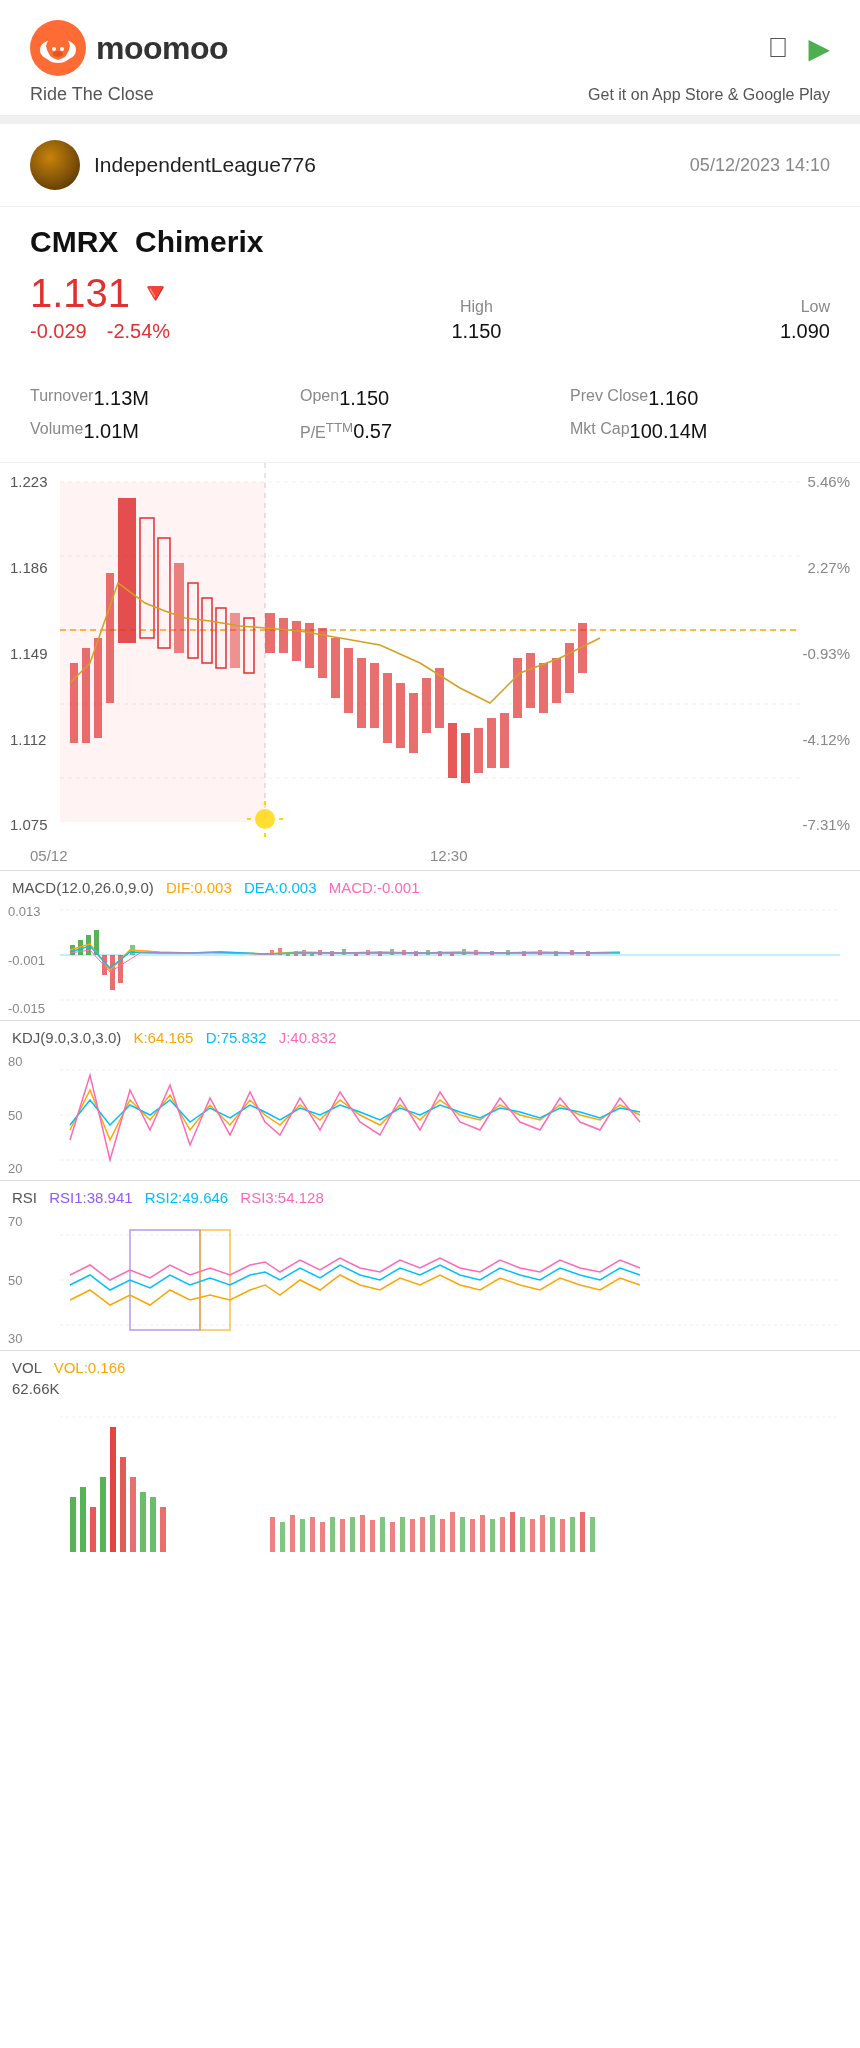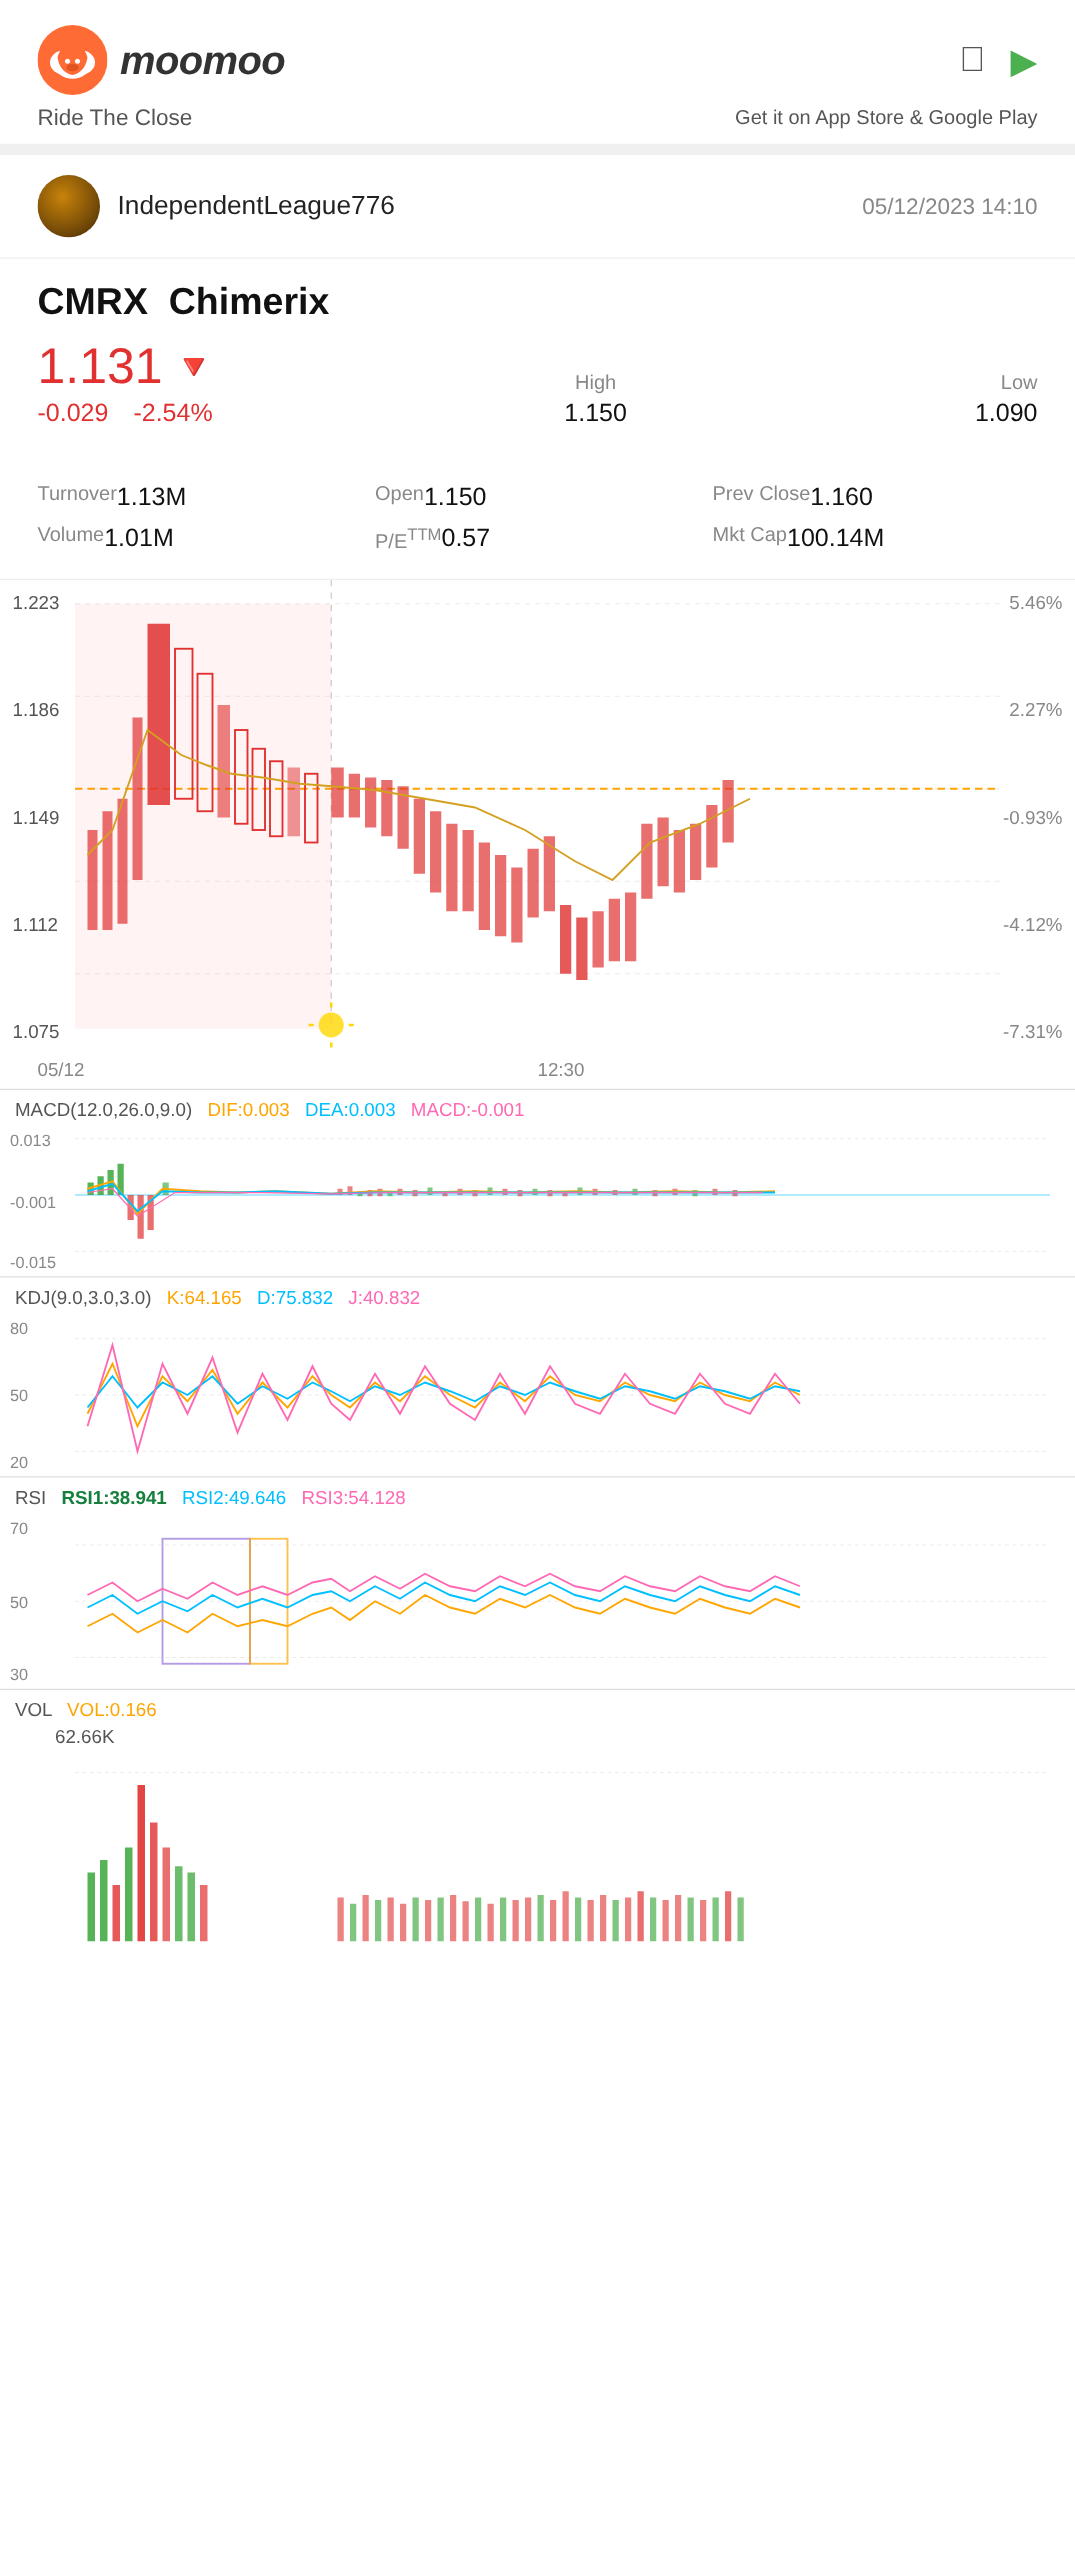--- a/index.html
+++ b/index.html
@@ -36,7 +36,6 @@
       font-weight: 700;
       color: #333;
       letter-spacing: -0.5px;
-      font-style: italic;
     }
     .header-icons {
       display: flex;

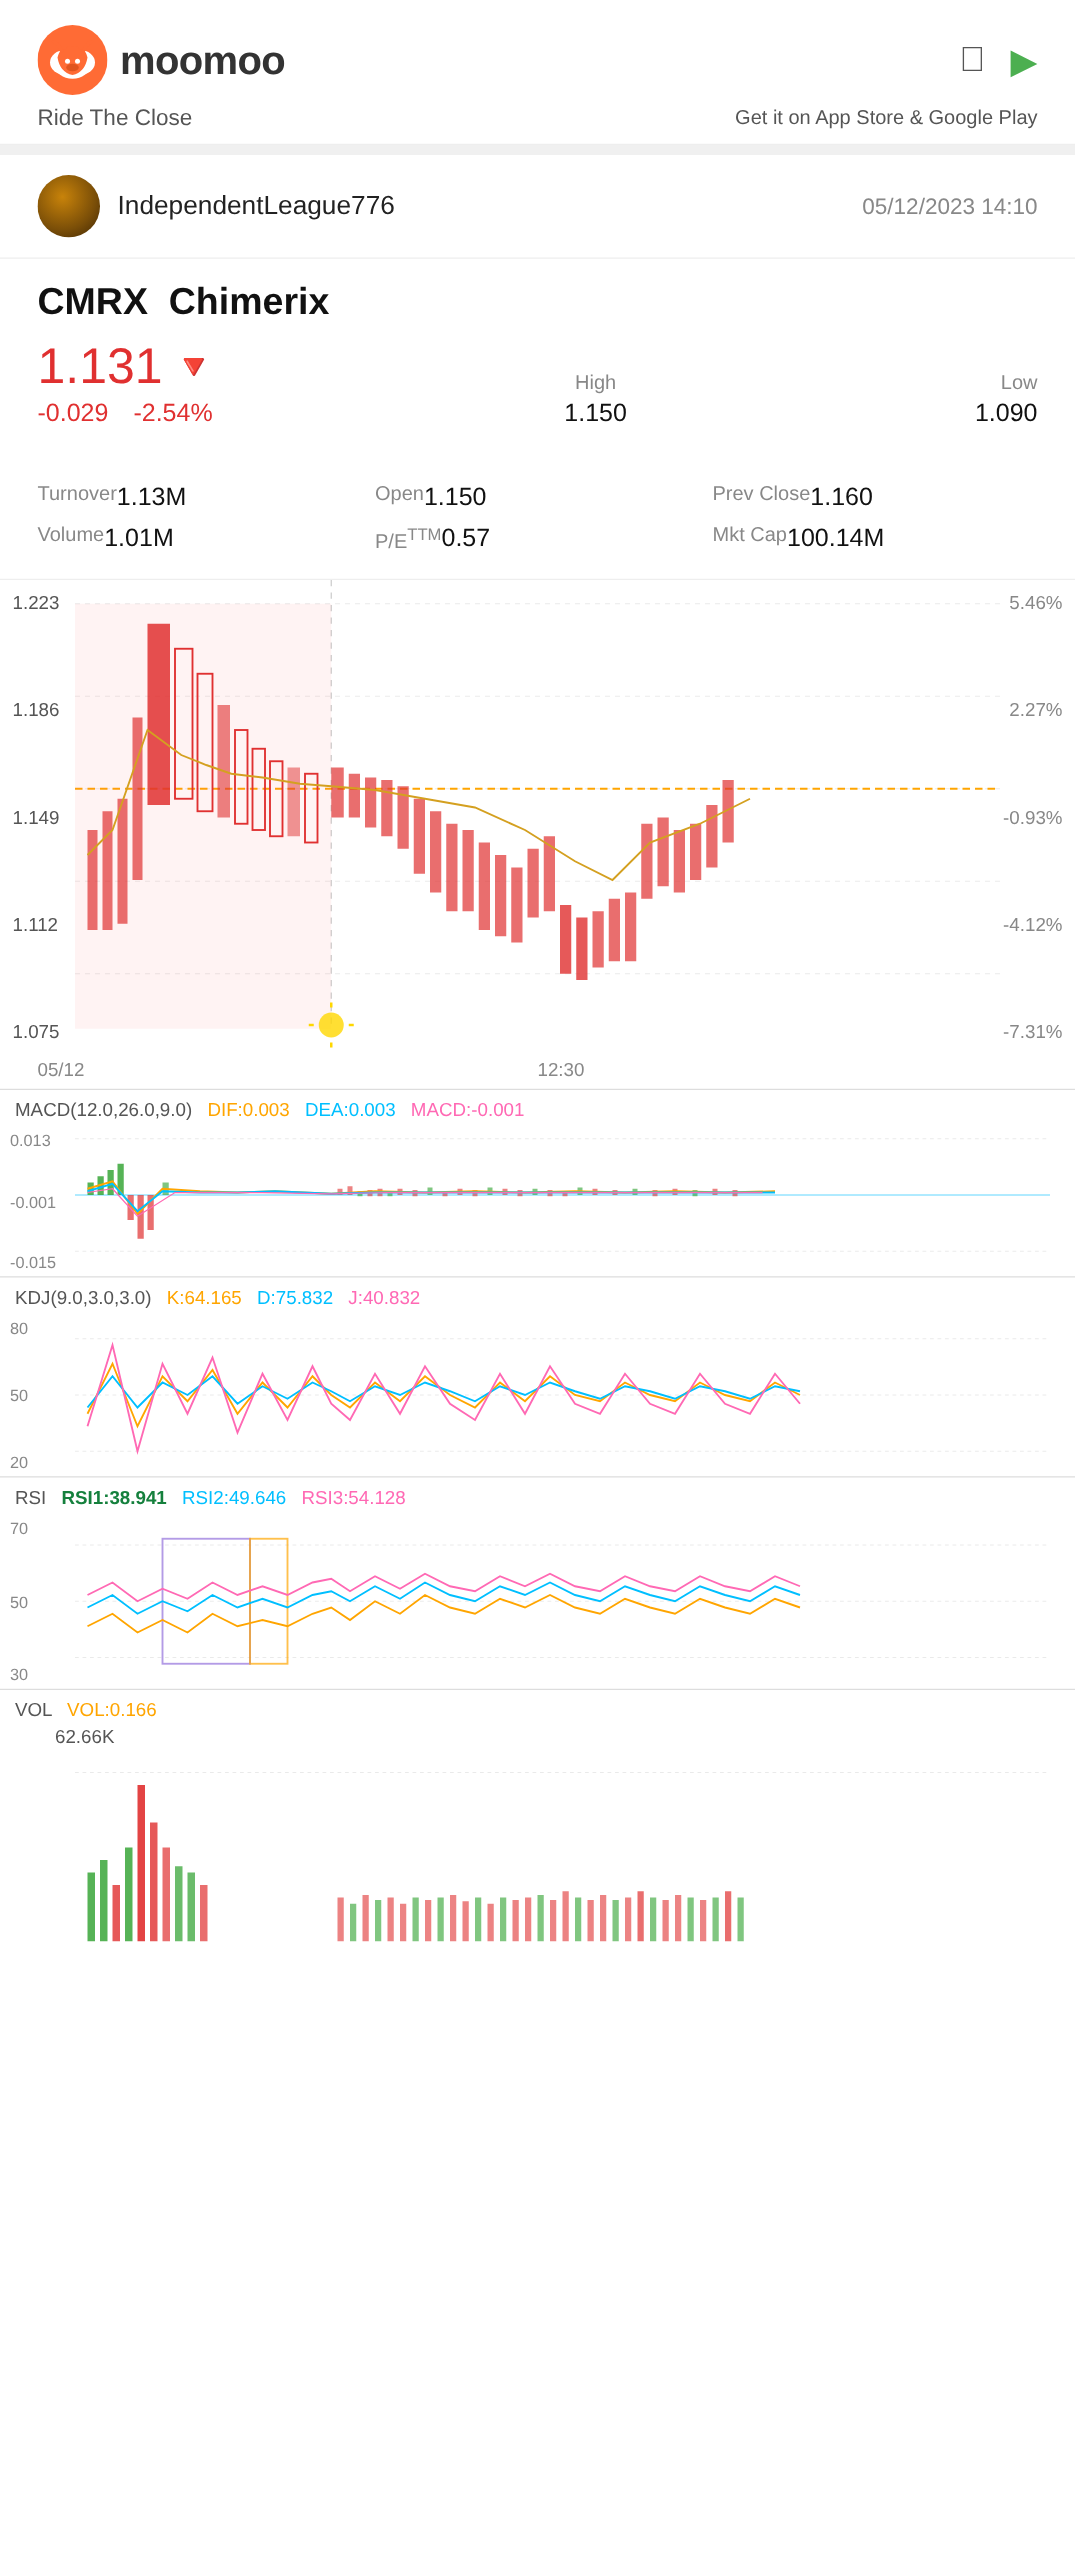--- a/index.html
+++ b/index.html
@@ -270,7 +270,7 @@
     .k-color { color: #FFA500; }
     .d-color { color: #00BFFF; }
     .j-color { color: #FF69B4; }
-    .rsi1-color { color: #15803d; font-weight: bold; }
+    .rsi1-color { color: #8b5cf6; }
     .rsi2-color { color: #00BFFF; }
     .rsi3-color { color: #FF69B4; }
     .vol-color { color: #FFA500; }

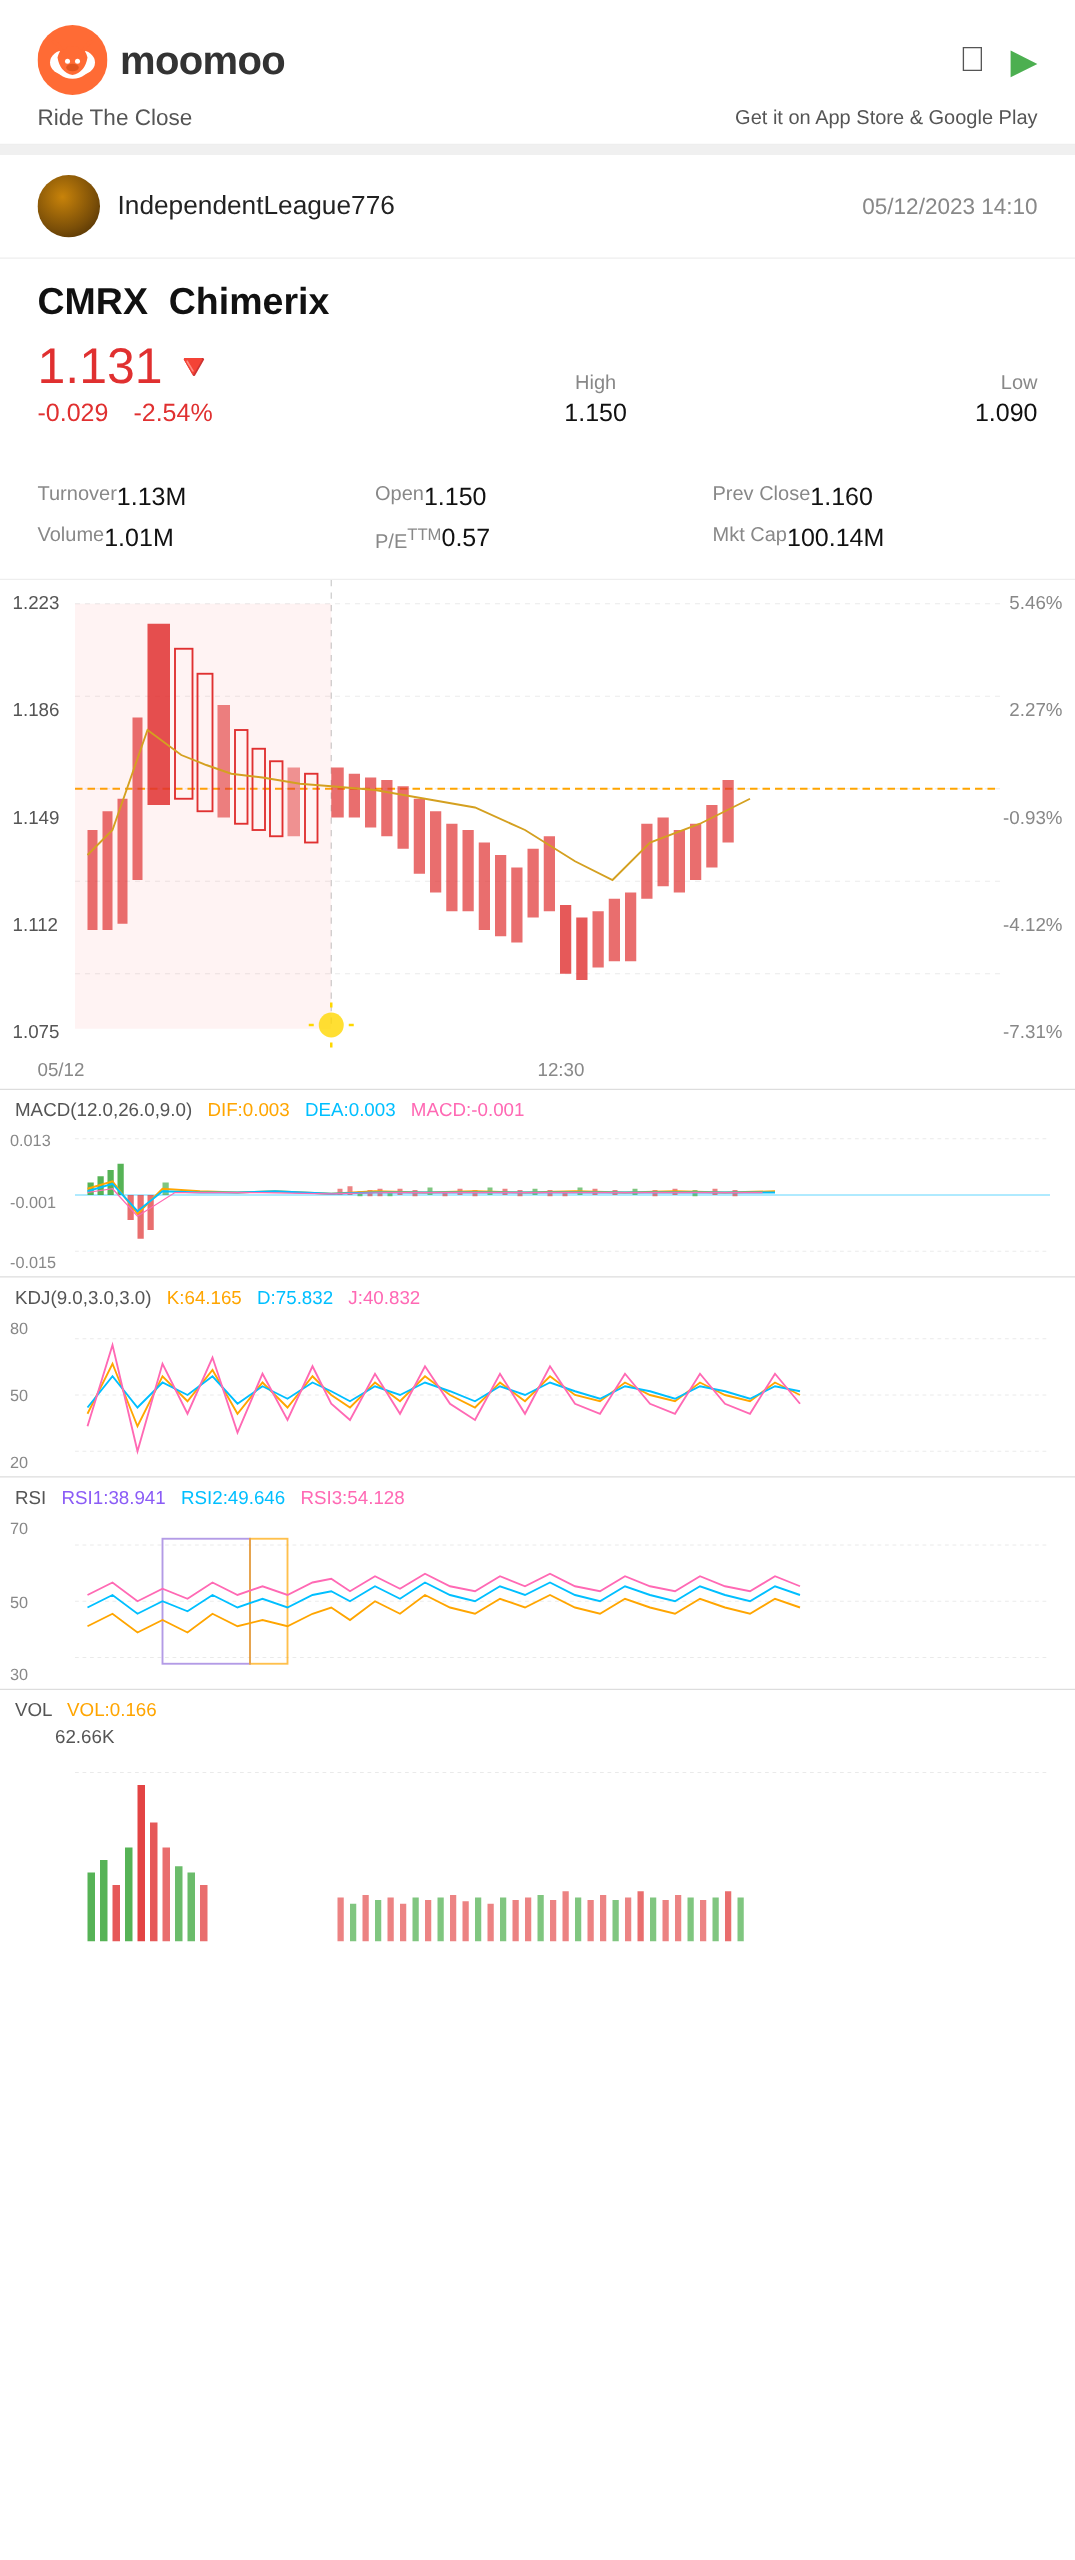--- a/index.html
+++ b/index.html
@@ -293,7 +293,6 @@
       font-size: 15px;
       color: #555;
       padding: 0 12px;
-      margin-left: 32px;
     }
   </style>
 </head>

